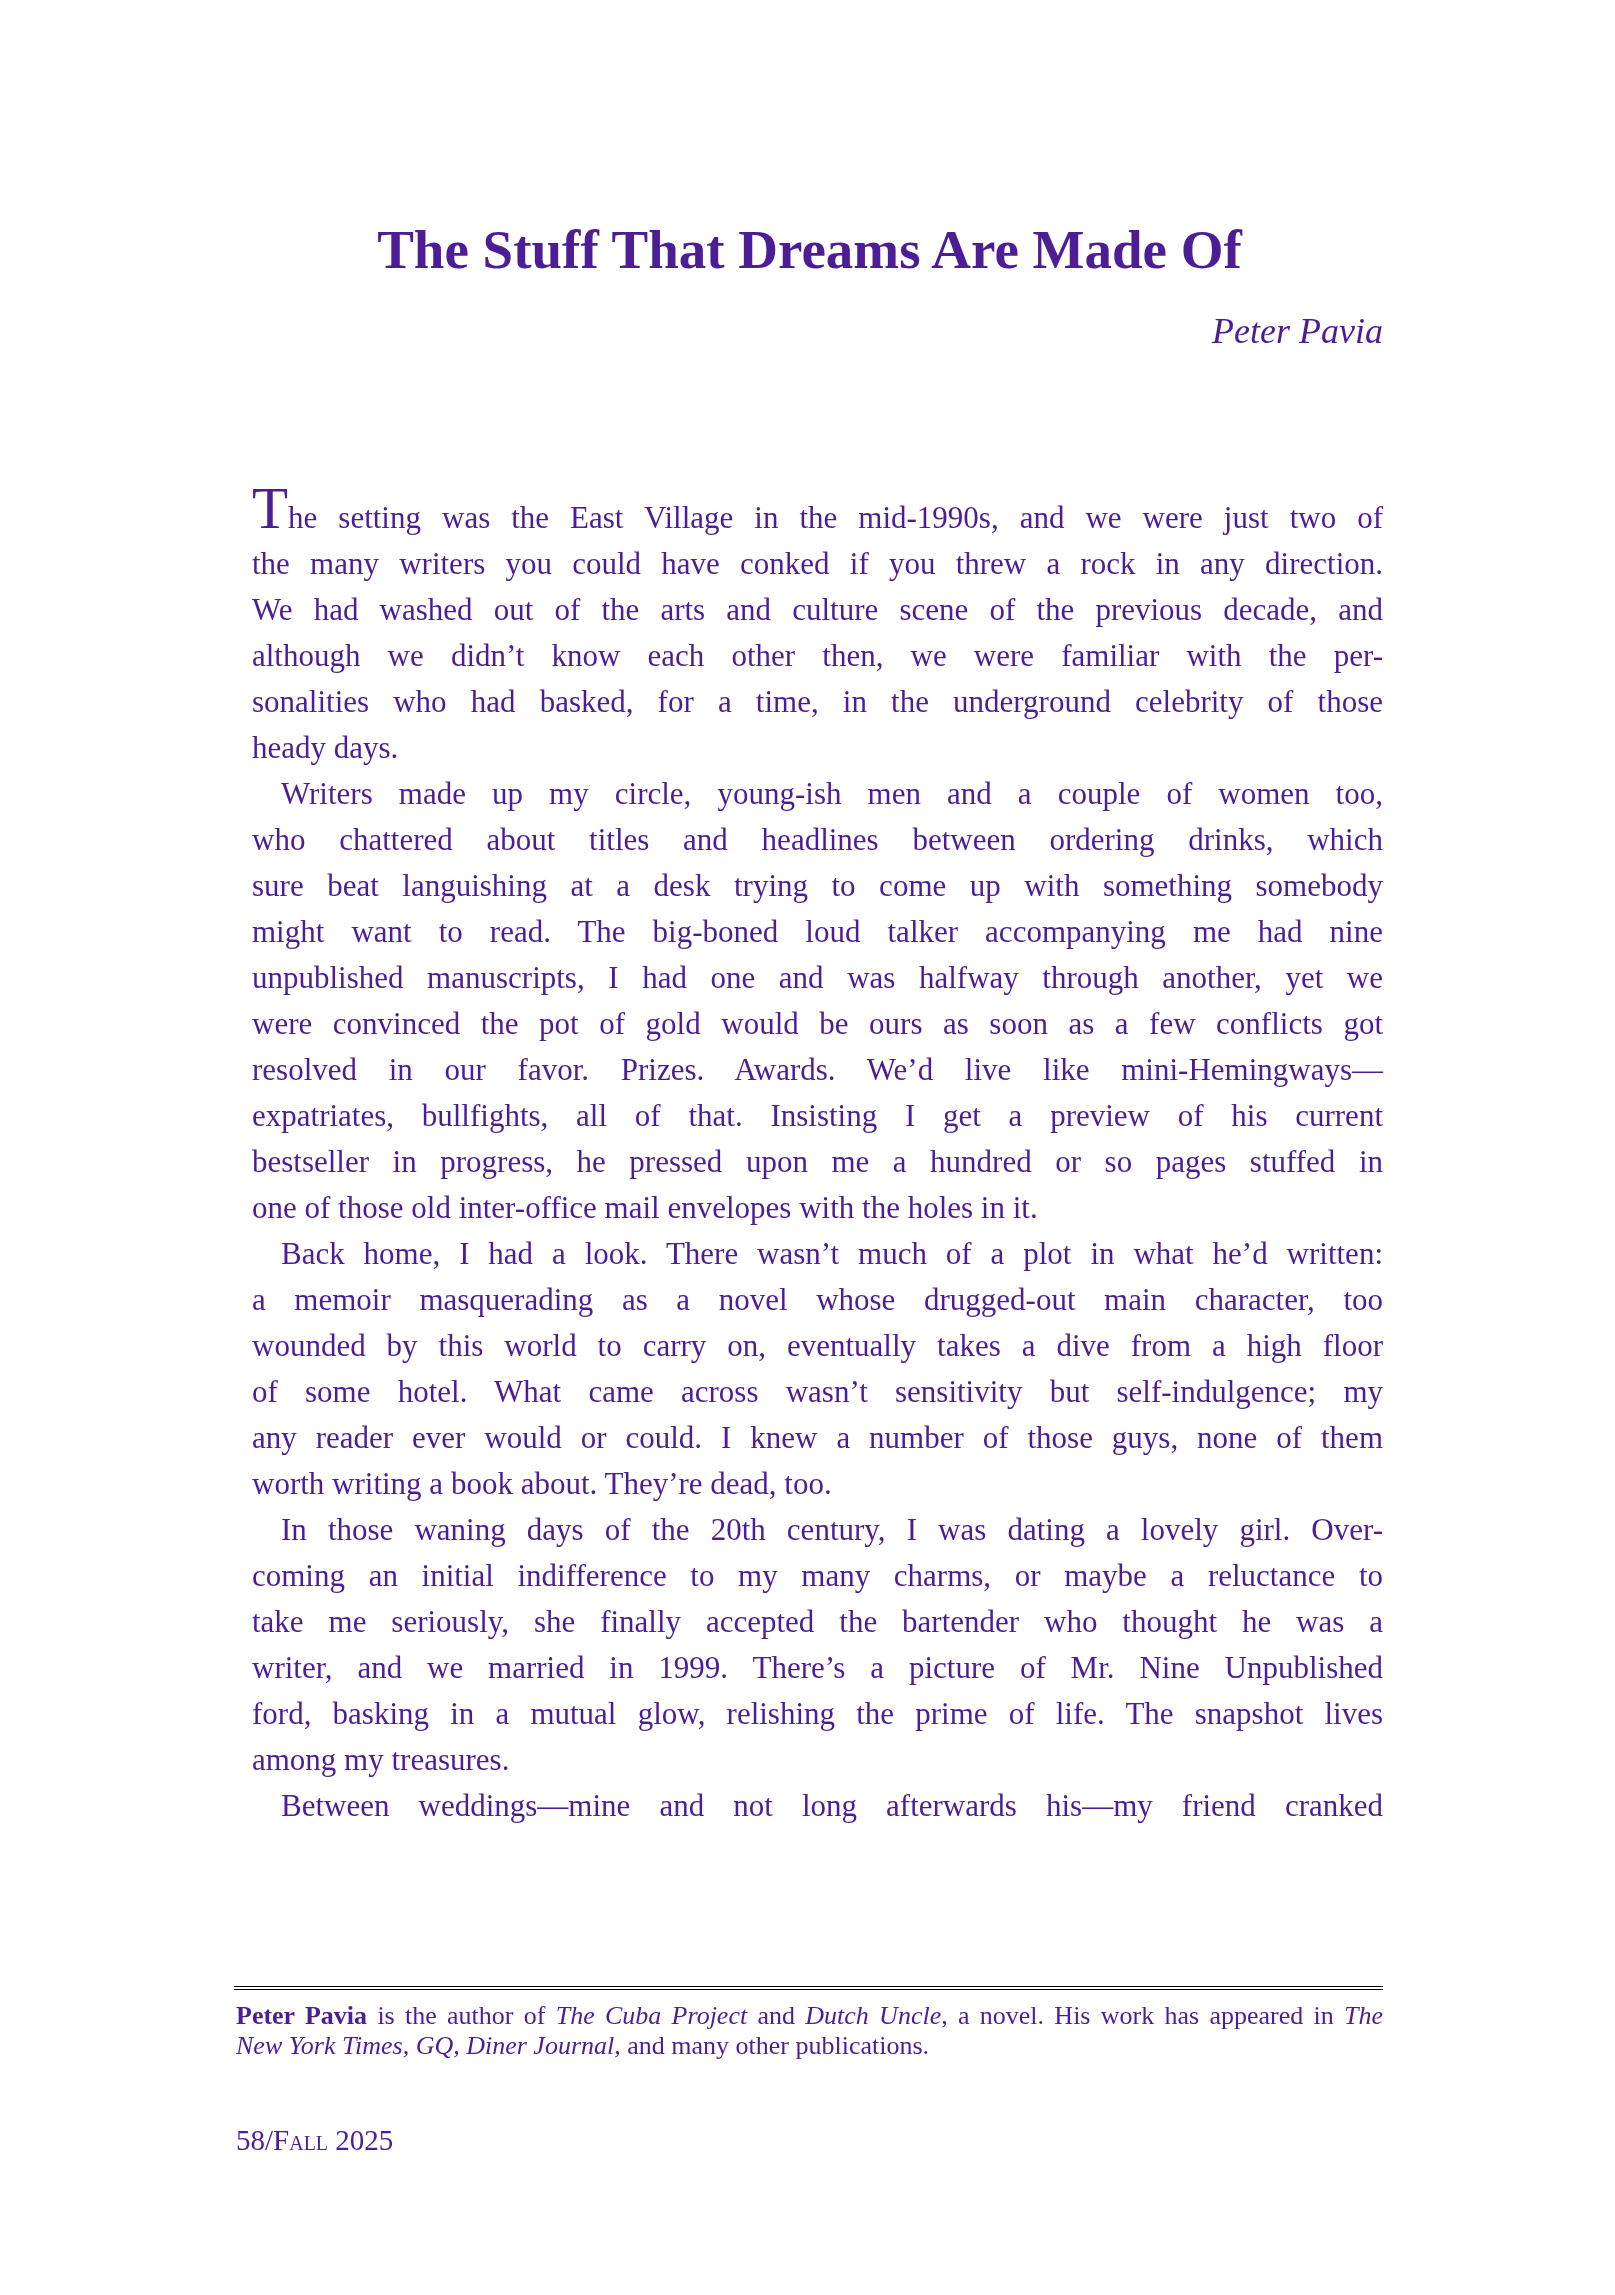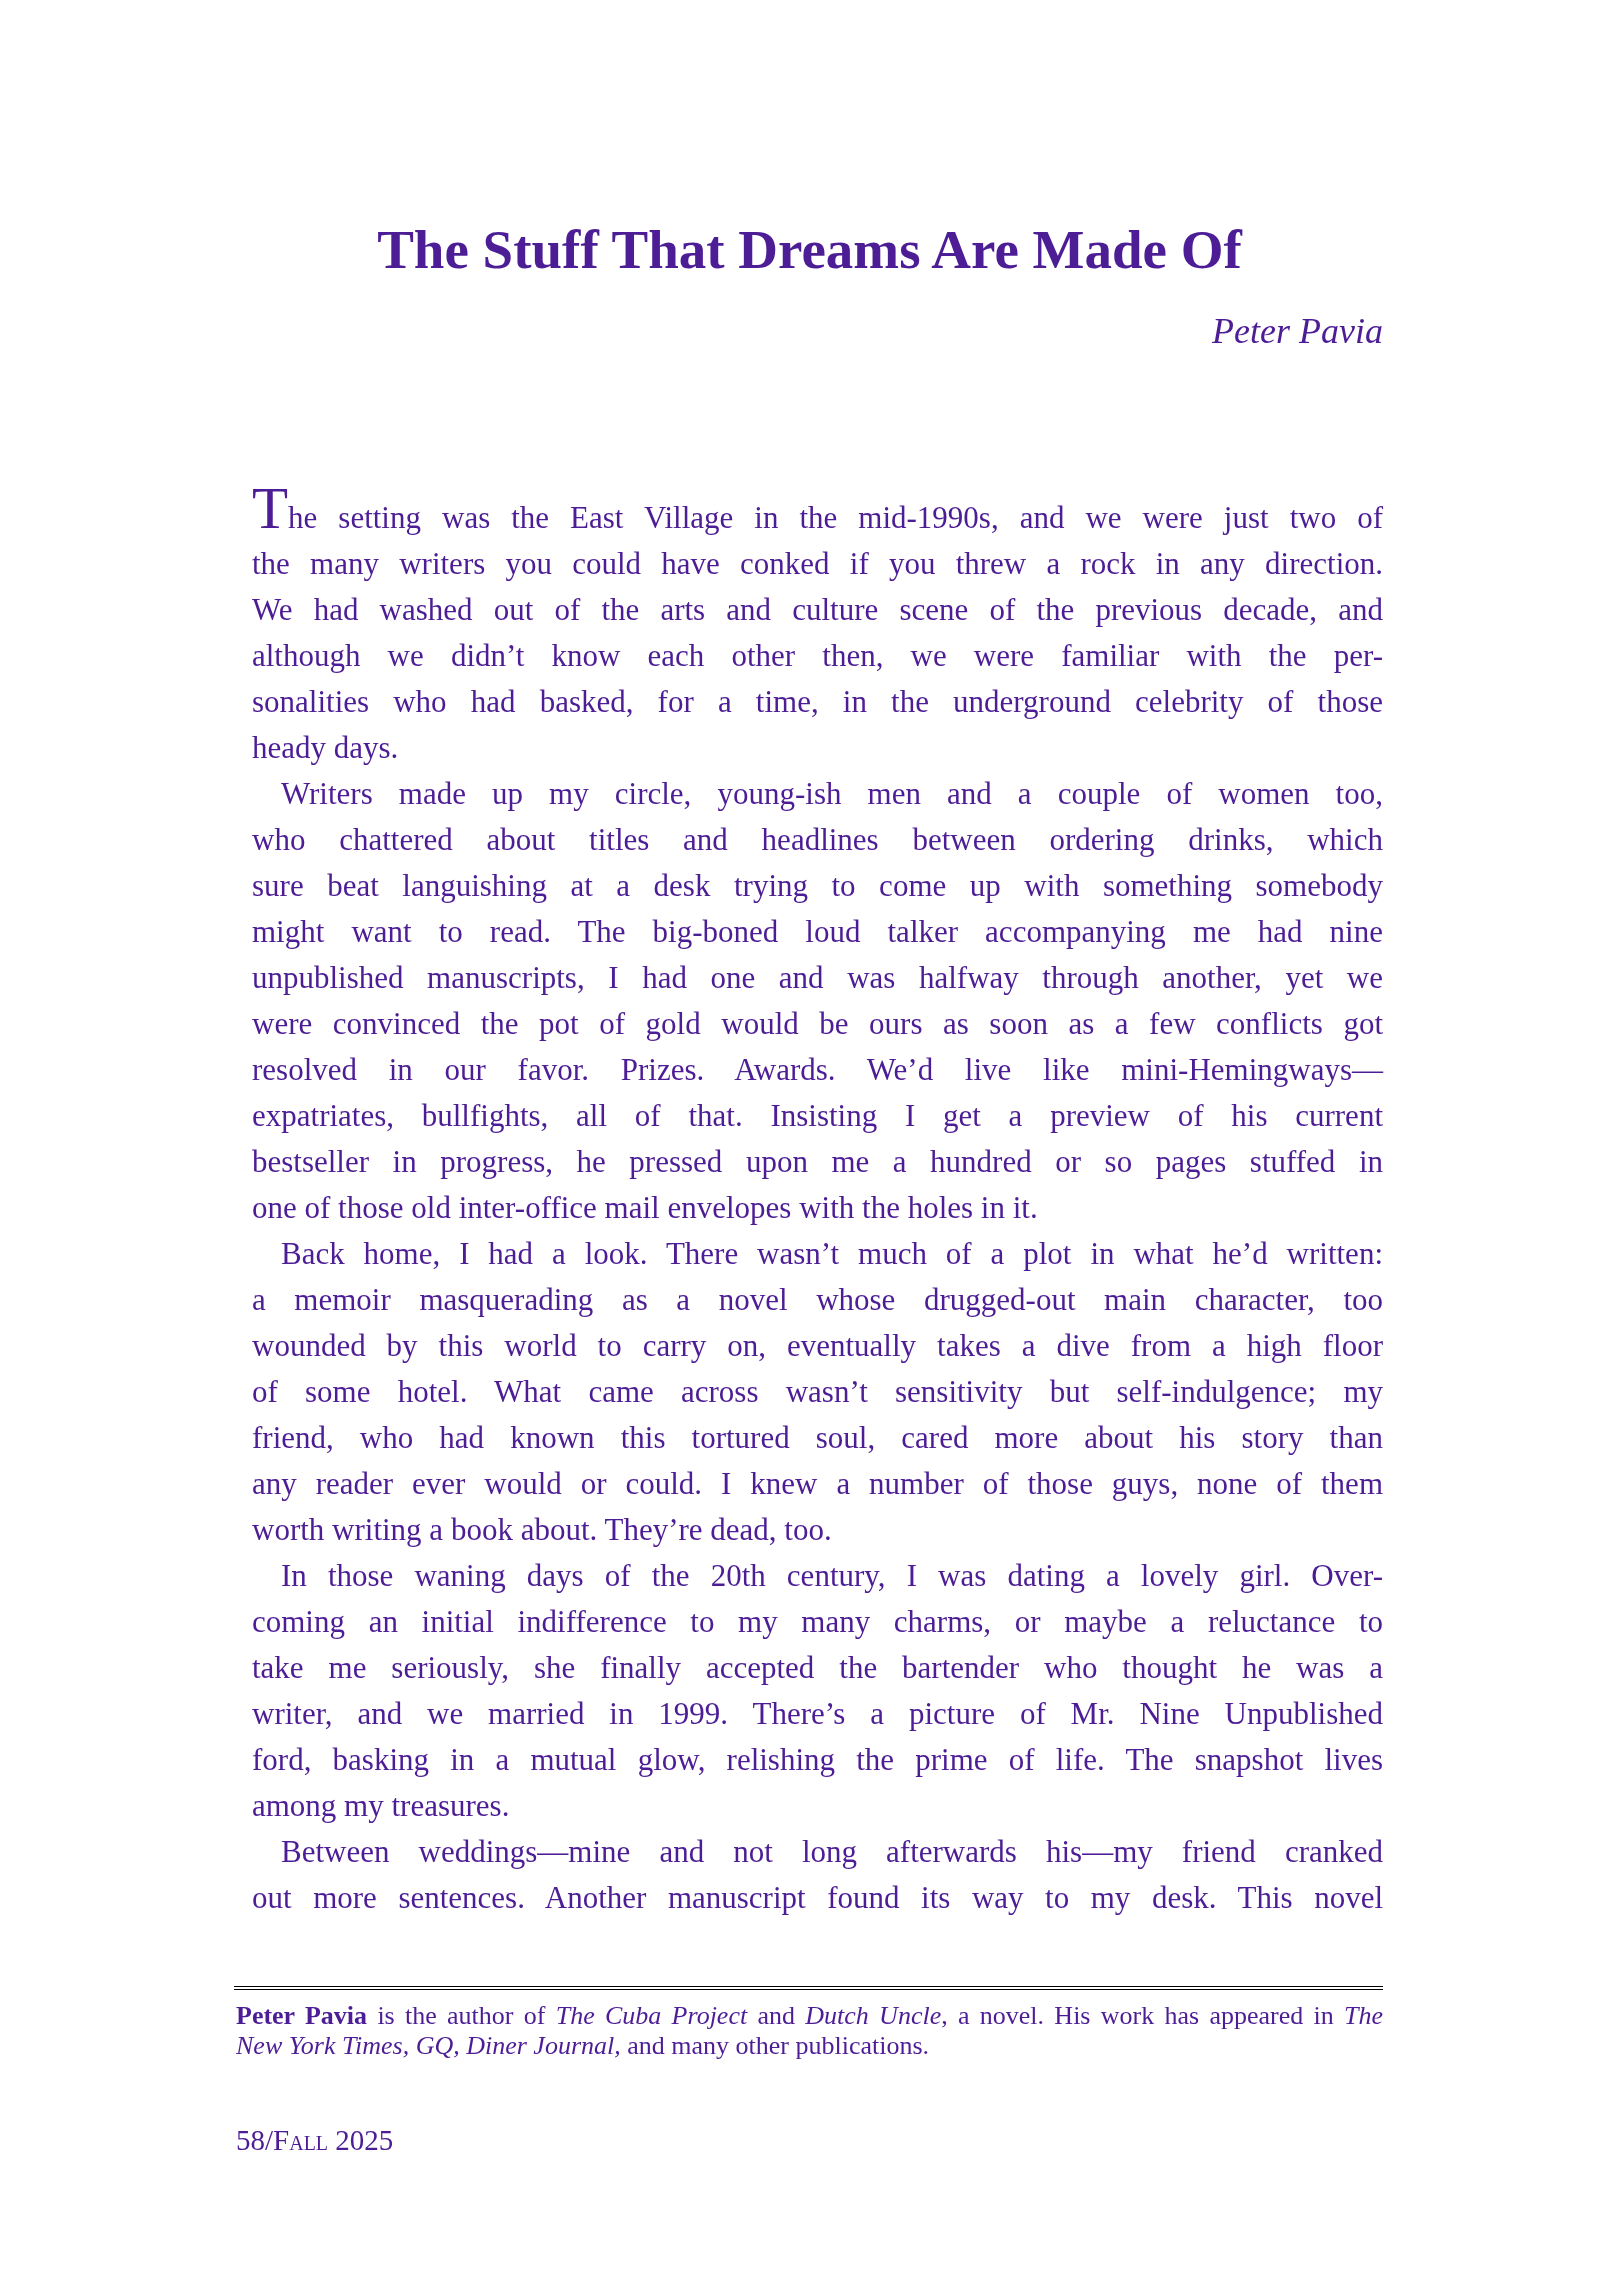--- a/index.html
+++ b/index.html
@@ -78,7 +78,6 @@
       <div class="line">a memoir masquerading as a novel whose drugged-out main character, too</div>
       <div class="line">wounded by this world to carry on, eventually takes a dive from a high floor</div>
       <div class="line">of some hotel. What came across wasn’t sensitivity but self-indulgence; my</div>
-      <div class="line">friend, who had known this tortured soul, cared more about his story than</div>
       <div class="line">any reader ever would or could. I knew a number of those guys, none of them</div>
       <div class="line last">worth writing a book about. They’re dead, too.</div>
       <div class="line indent">In those waning days of the 20th century, I was dating a lovely girl. Over-</div>

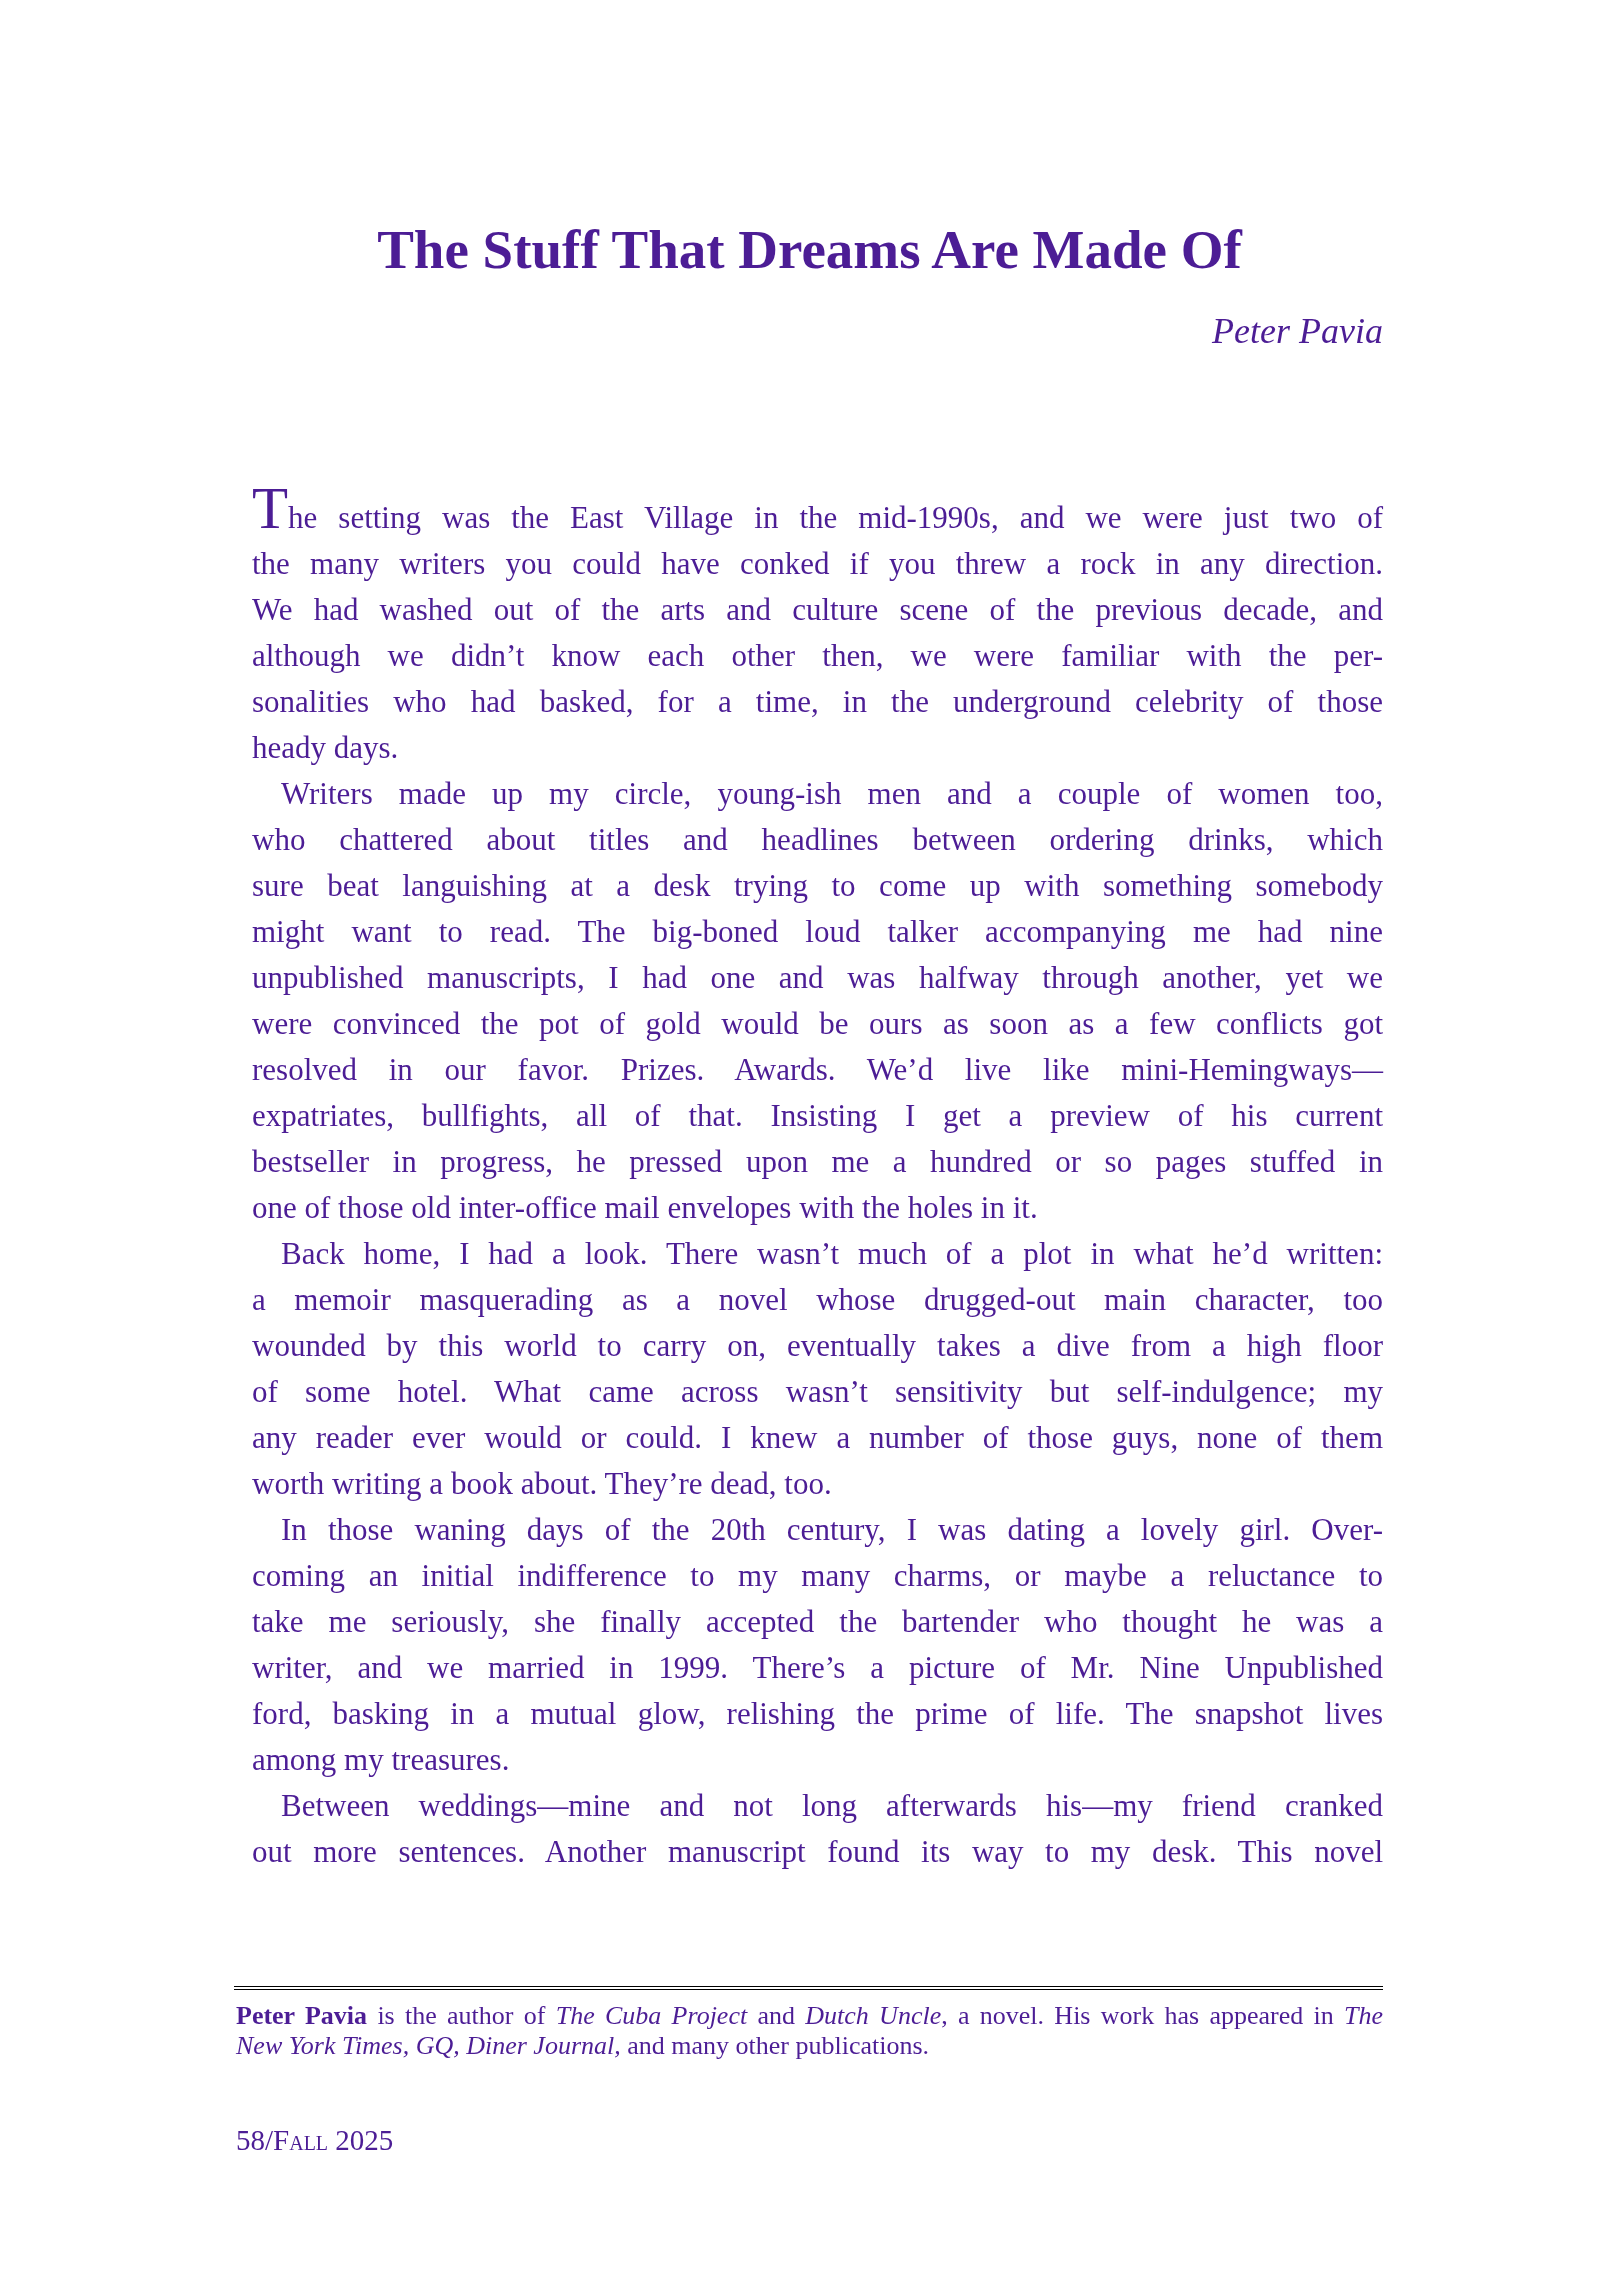--- a/index.html
+++ b/index.html
@@ -87,7 +87,6 @@
       <div class="line">ford, basking in a mutual glow, relishing the prime of life. The snapshot lives</div>
       <div class="line last">among my treasures.</div>
       <div class="line indent">Between weddings—mine and not long afterwards his—my friend cranked</div>
-      <div class="line">out more sentences. Another manuscript found its way to my desk. This novel</div>
     </div>
   <div class="footnote-rule"></div>
   <div class="footnote">

